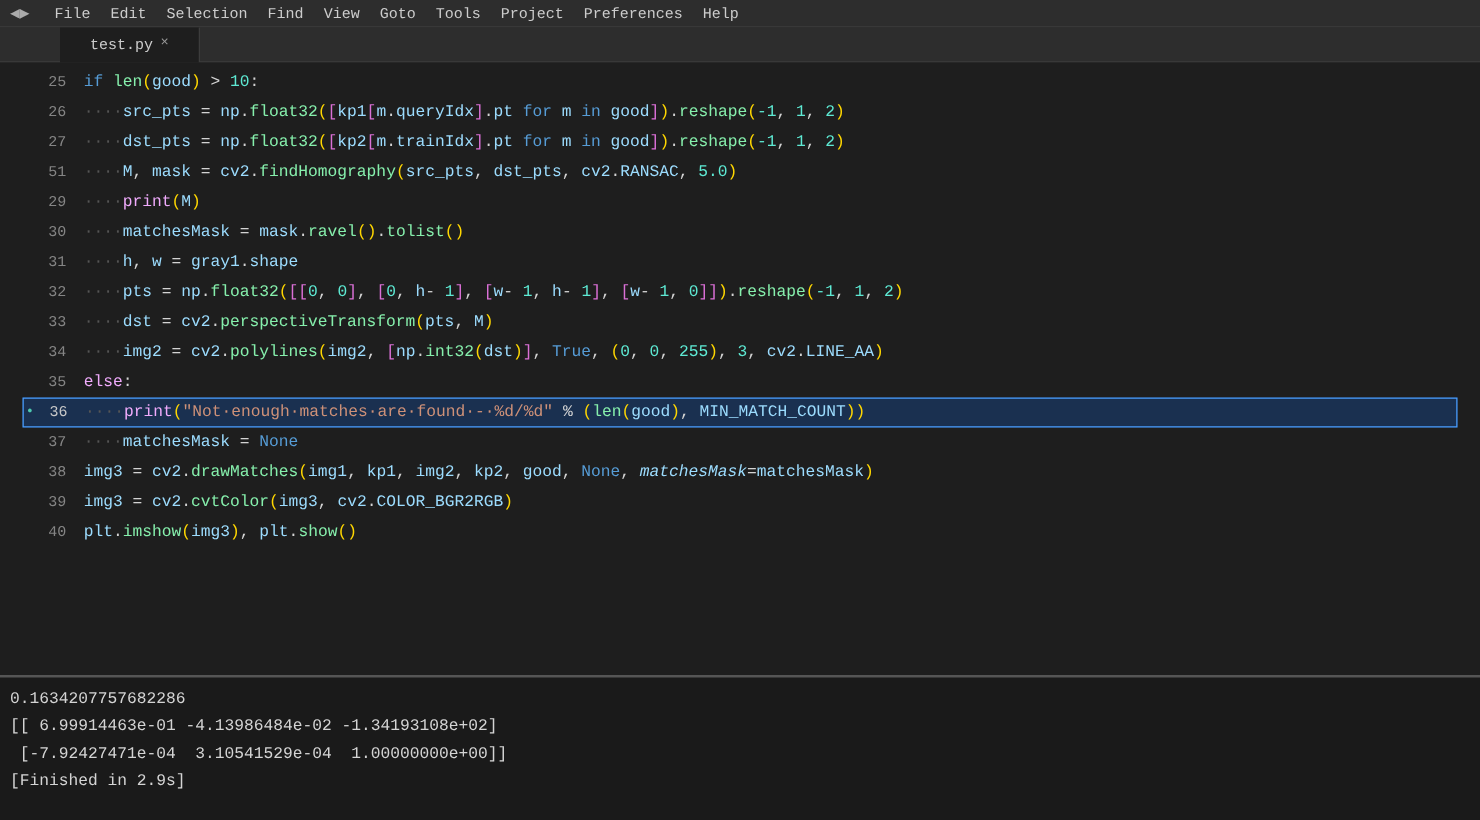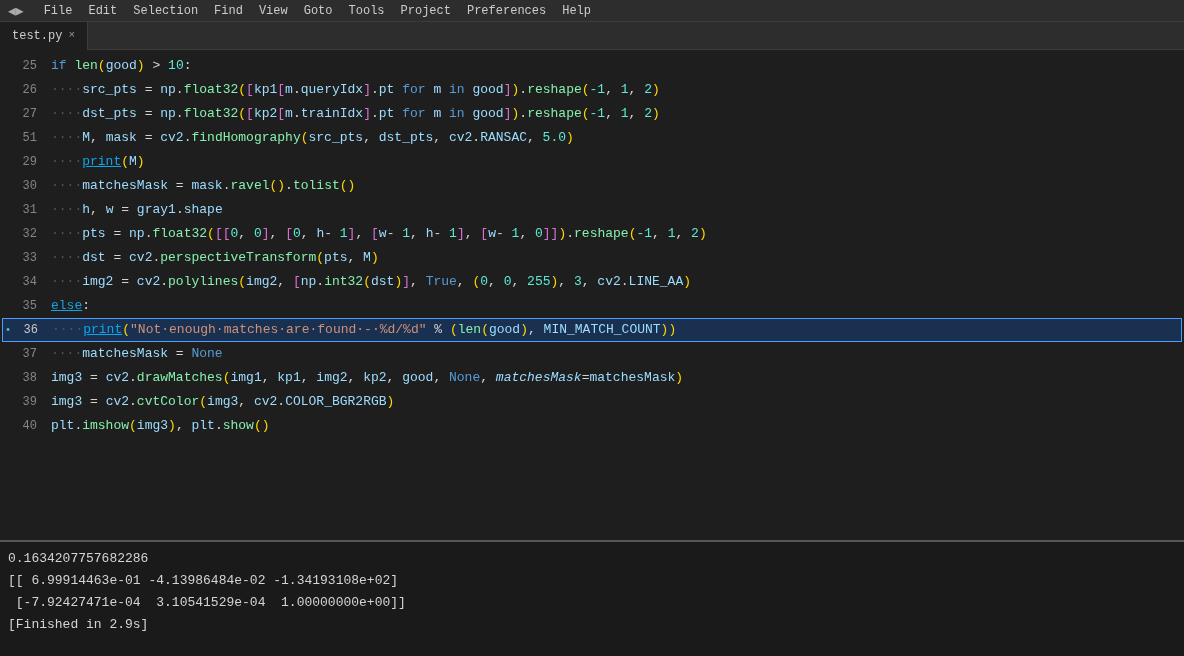--- a/index.html
+++ b/index.html
@@ -41,12 +41,13 @@
       display: flex;
       align-items: center;
       height: 28px;
-      padding: 0 12px;
+      padding: 0 24px;
       background: #1e1e1e;
       color: #cccccc;
       font-size: 12px;
       gap: 6px;
       border-right: 1px solid #3c3c3c;
+      margin-left: 48px;
     }
     .tab-close {
       font-size: 11px;

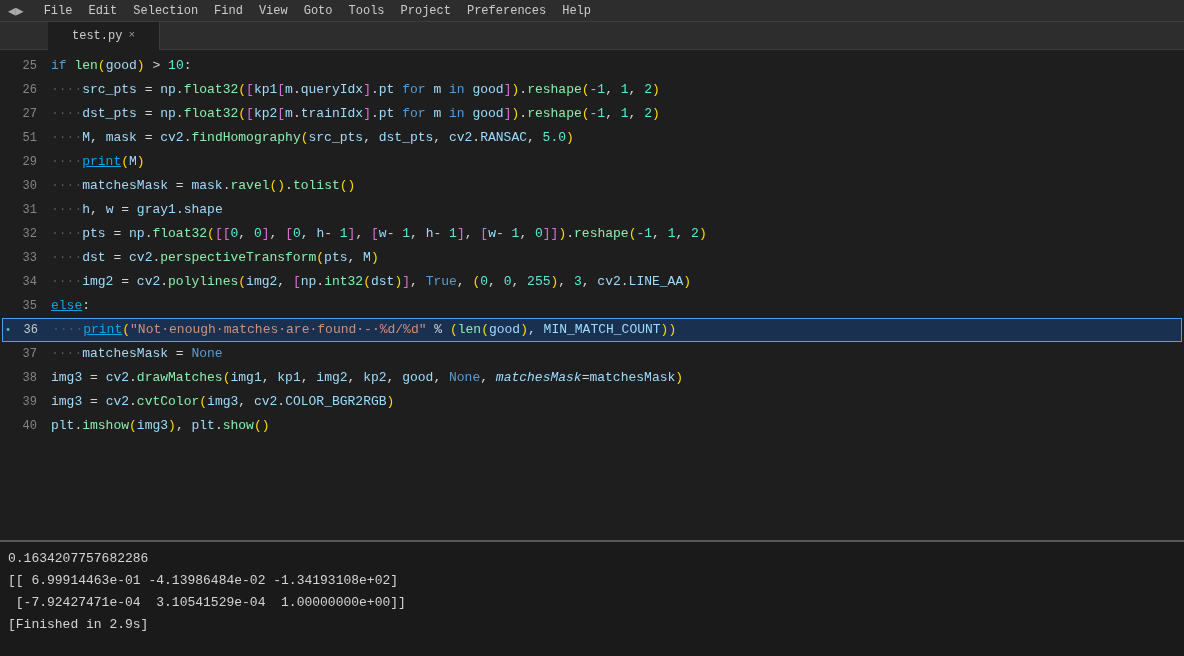--- a/index.html
+++ b/index.html
@@ -65,7 +65,7 @@
     }
 
     .code-lines {
-      padding: 4px 2px;
+      padding: 4px 18px;
     }
 
     .code-line {

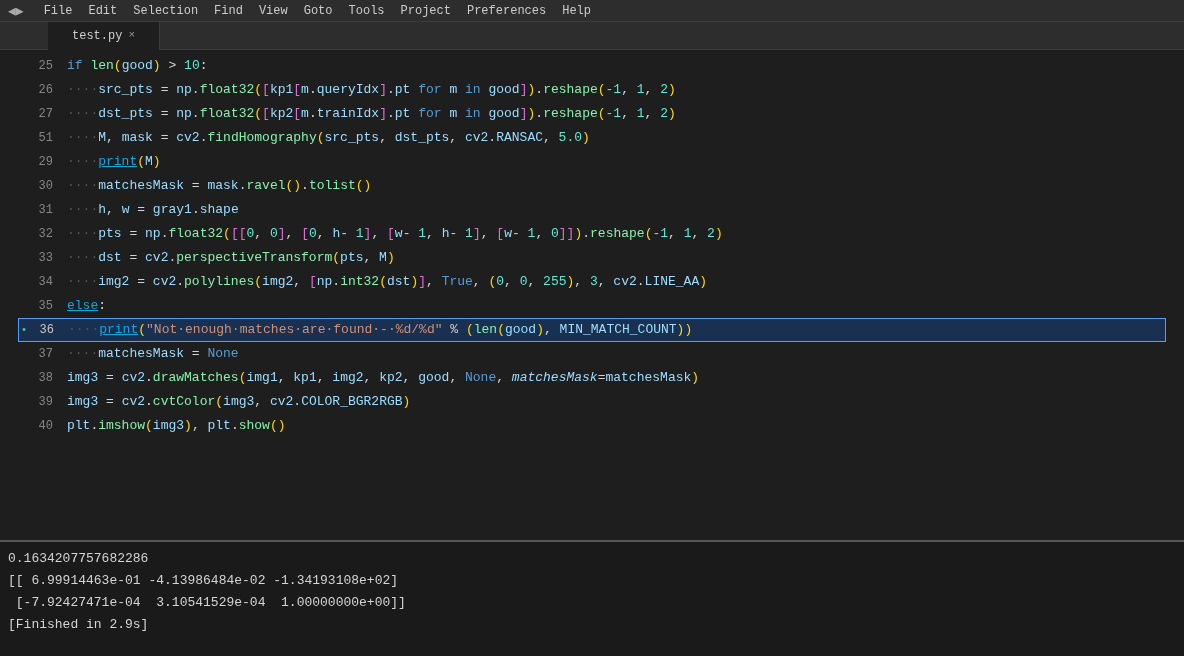--- a/index.html
+++ b/index.html
@@ -104,7 +104,7 @@
     }
 
     
-    .kw { color: #0ea5e9; text-decoration: underline; }       
+    .kw { color: #f0abfc; }       
     .kw-blue { color: #569cd6; }  
     .fn { color: #86efac; }       
     .str { color: #ce9178; }

